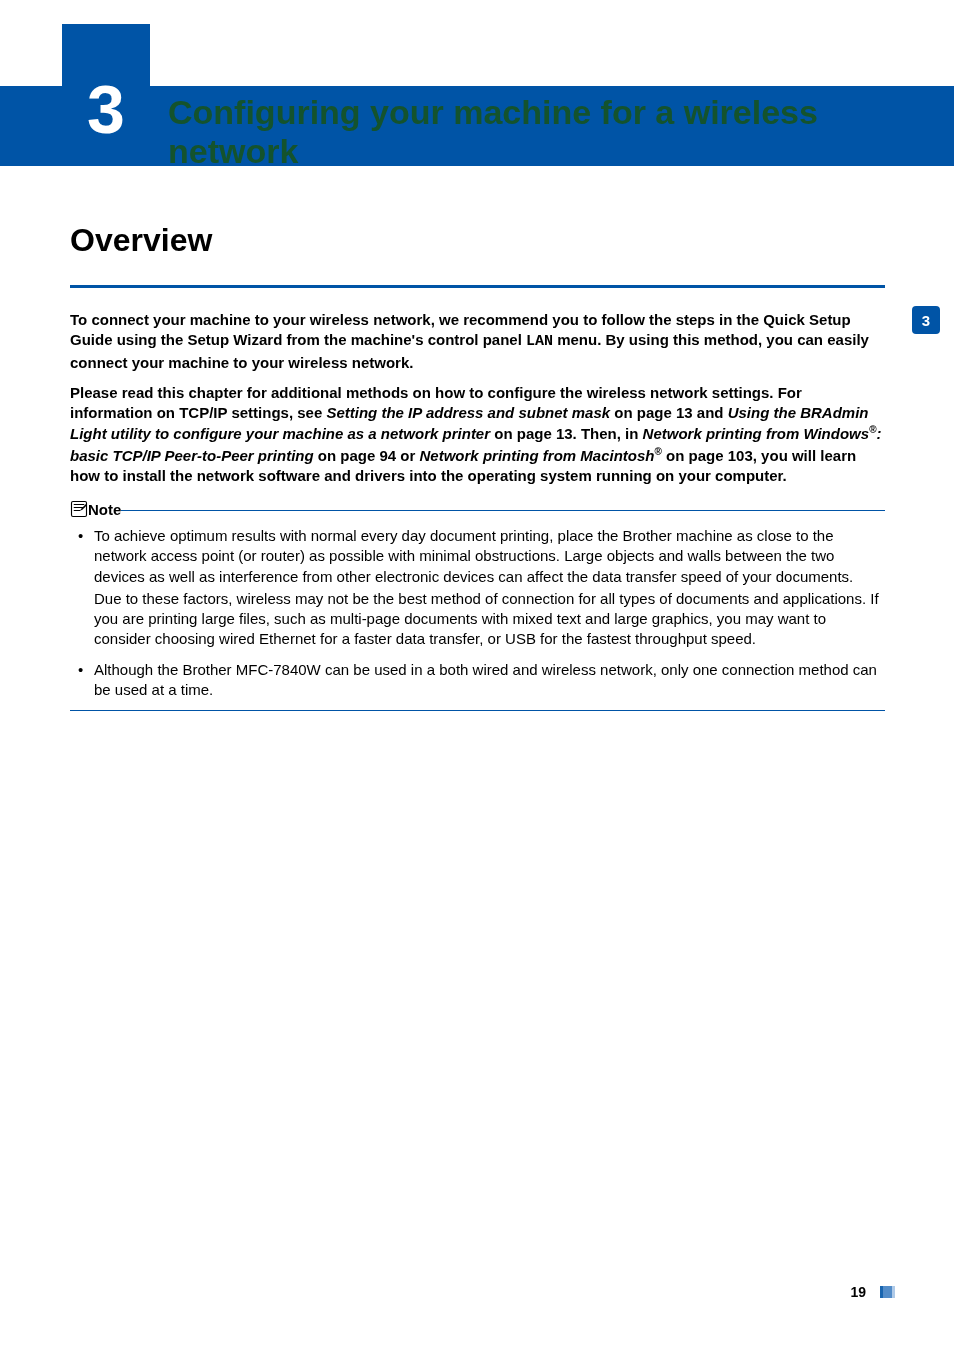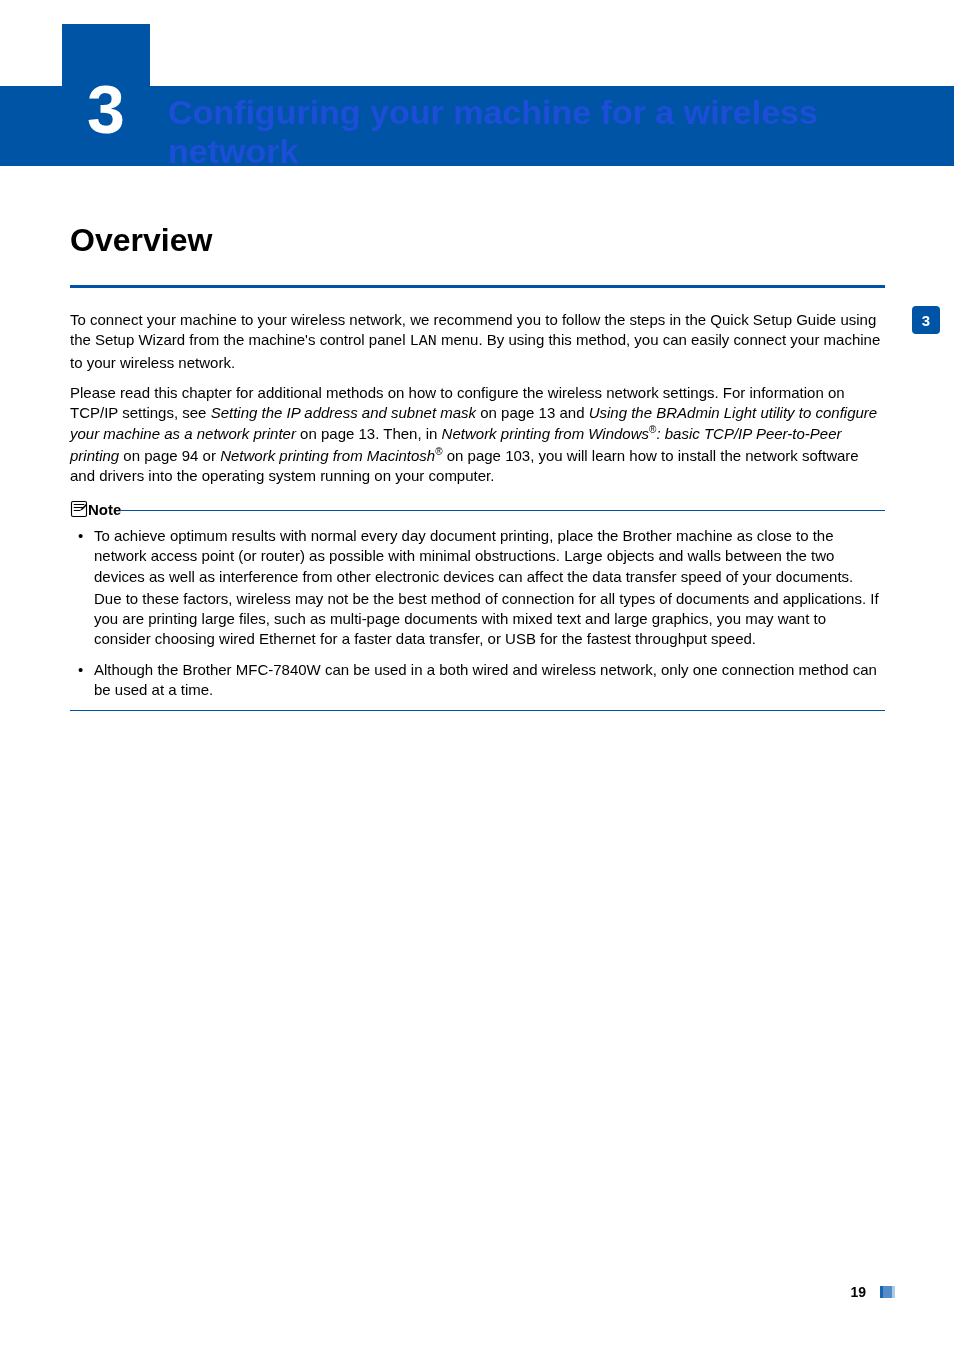--- a/index.html
+++ b/index.html
@@ -9,7 +9,7 @@
   .chapter-box { position: absolute; top: 24px; left: 62px; width: 88px; height: 142px; background: #0054a6; display: flex; align-items: flex-end; justify-content: center; padding-bottom: 18px; }
   .chapter-number { color: #fff; font-size: 68px; font-weight: bold; font-family: Arial, Helvetica, sans-serif; }
   .chapter-title-wrap { position: absolute; top: 93px; left: 168px; right: 40px; }
-  .chapter-title { color: #1d4ed8; font-size: 34px; font-weight: bold; line-height: 1.15; }
+  .chapter-title { color: #14532d; font-size: 34px; font-weight: bold; line-height: 1.15; }
   .content { position: absolute; top: 210px; left: 70px; width: 815px; }
   .h1 { font-size: 32px; font-weight: bold; margin-top: 12px; margin-bottom: 26px; }
   .h1-underline { background: #0054a6; height: 3px; width: 100%; margin-top: 4px; }

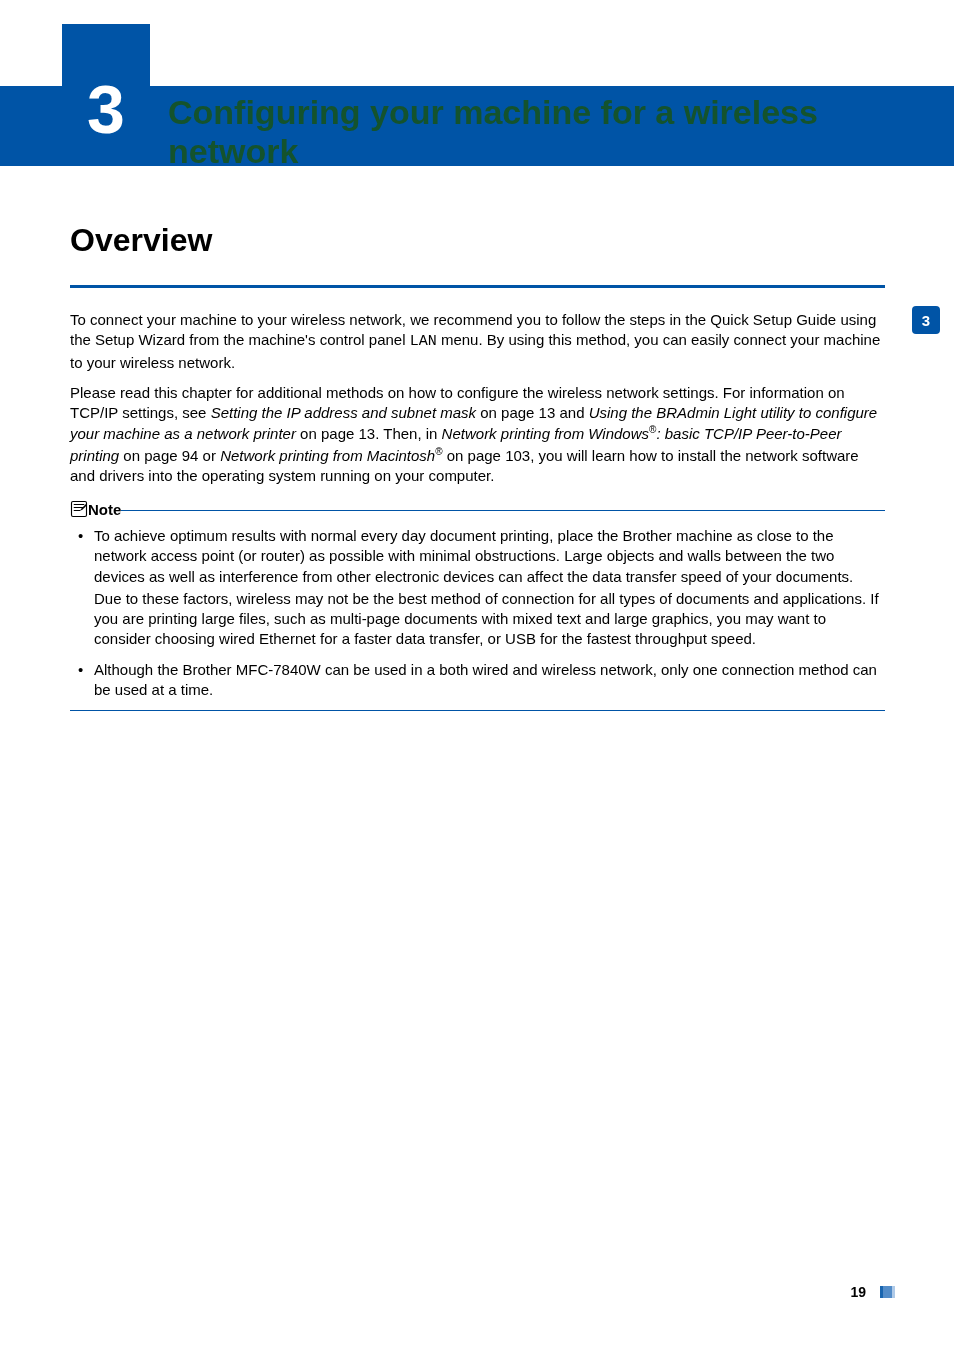--- a/index.html
+++ b/index.html
@@ -13,7 +13,7 @@
   .content { position: absolute; top: 210px; left: 70px; width: 815px; }
   .h1 { font-size: 32px; font-weight: bold; margin-top: 12px; margin-bottom: 26px; }
   .h1-underline { background: #0054a6; height: 3px; width: 100%; margin-top: 4px; }
-  .para { font-size: 15px; line-height: 1.35; margin-bottom: 10px; }
+  .para { font-size: 15px; line-height: 1.35; margin-bottom: 10px; font-weight: bold; }
   .mono { font-family: "Courier New", monospace; }
   .note-wrap { margin-top: 14px; }
   .note-head-row { display: flex; align-items: center; }

